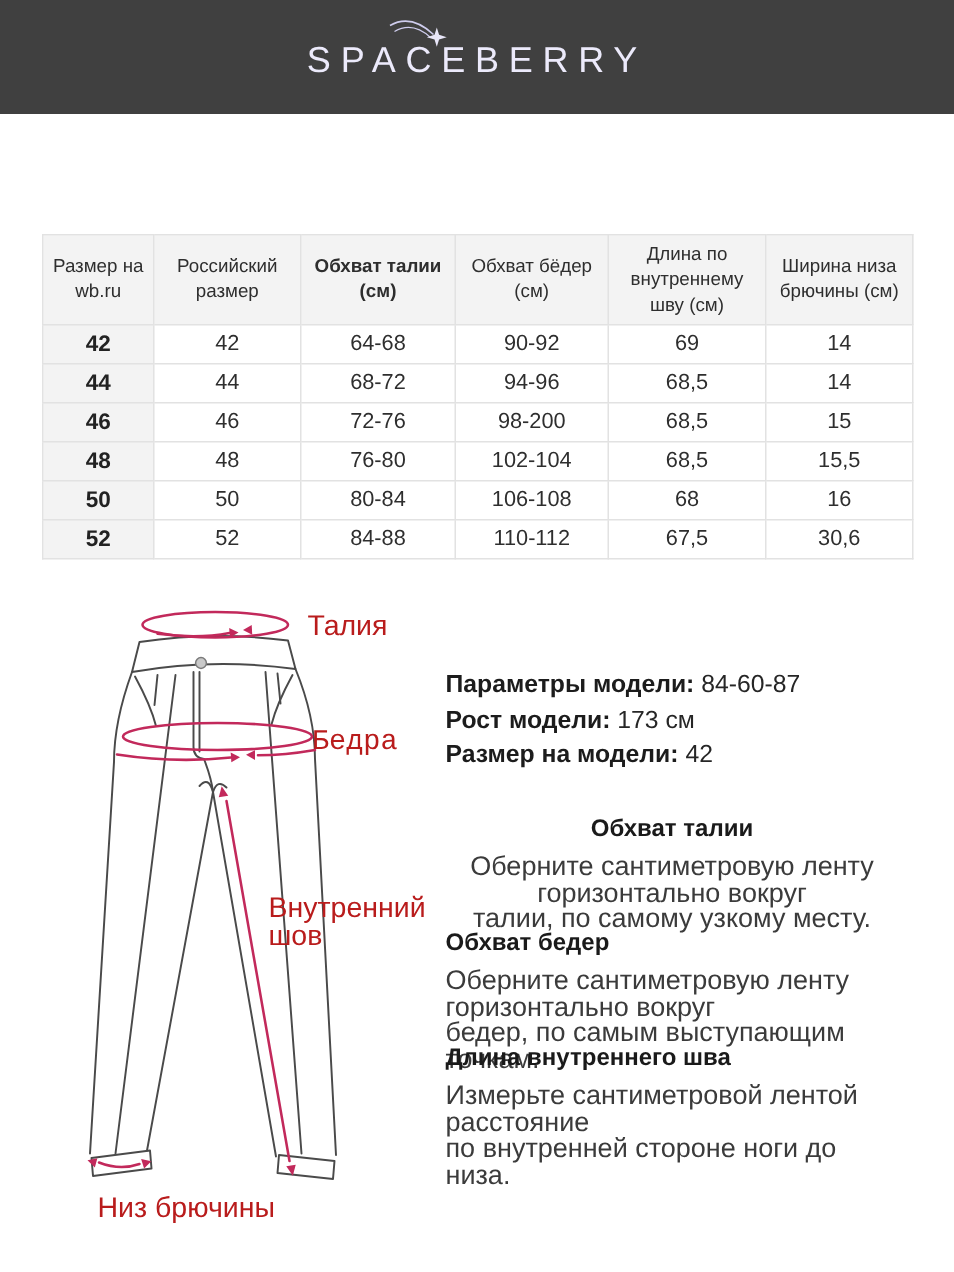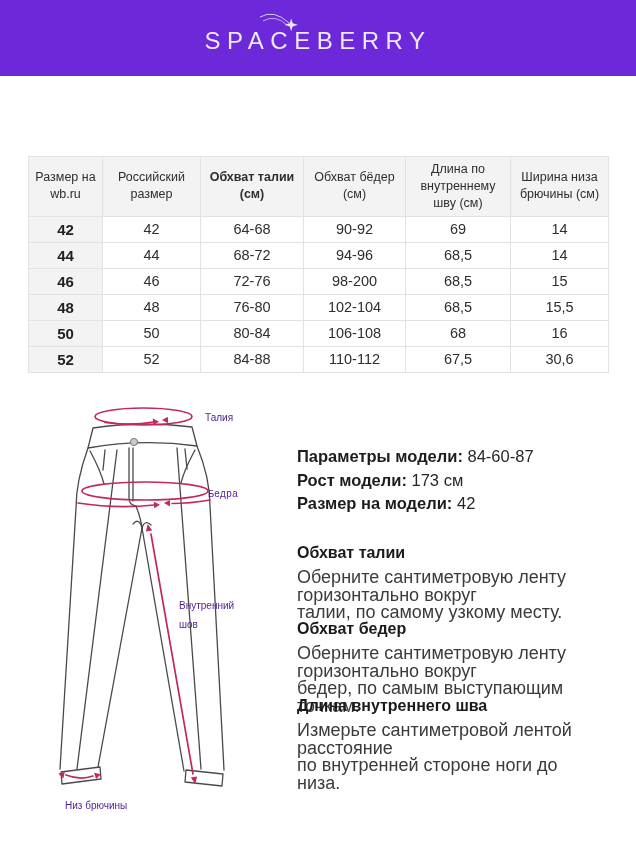--- a/index.html
+++ b/index.html
@@ -9,7 +9,7 @@
     overflow:hidden;
   }
   
-  .banner{position:absolute;left:0;top:0;width:636px;height:76px;background:#6d28d9;}
+  .banner{position:absolute;left:0;top:0;width:636px;height:76px;background:#404040;}
   .logo-text{
     position:absolute;left:0;top:27px;width:100%;text-align:center;
     font-size:24px;letter-spacing:6.5px;color:#eceafb;font-weight:400;

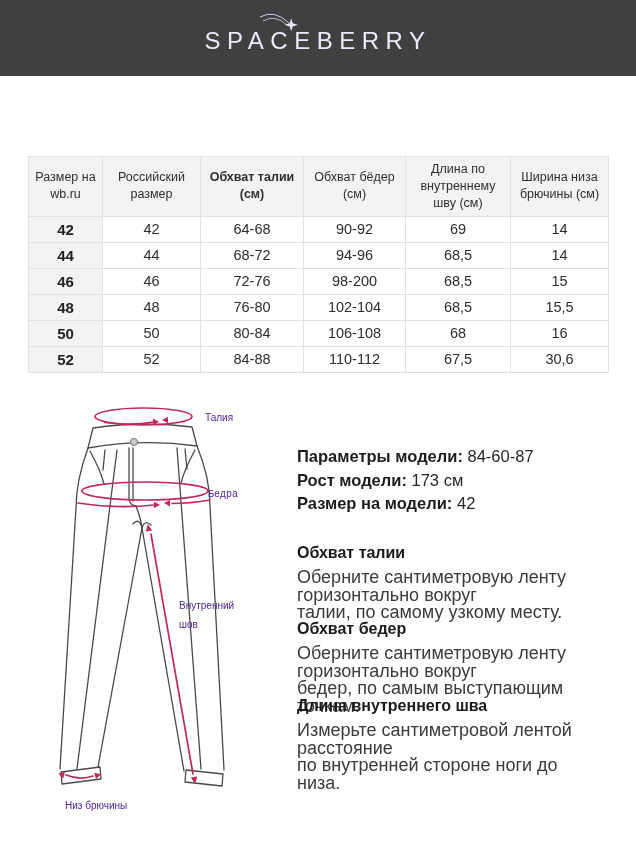--- a/index.html
+++ b/index.html
@@ -36,7 +36,7 @@
   }
   
   .pants-svg{position:absolute;left:20px;top:390px;width:280px;height:450px;}
-  .diag-label{position:absolute;font-size:10px;color:#4c1d95;white-space:pre-line;line-height:19px;}
+  .diag-label{position:absolute;font-size:19px;color:#b91c1c;white-space:pre-line;line-height:19px;}
   .lbl-waist{left:205px;top:408px;}
   .lbl-hips{left:208px;top:485px;font-family:Liberation Mono, monospace;}
   .lbl-inseam{left:179px;top:596px;width:100px;}

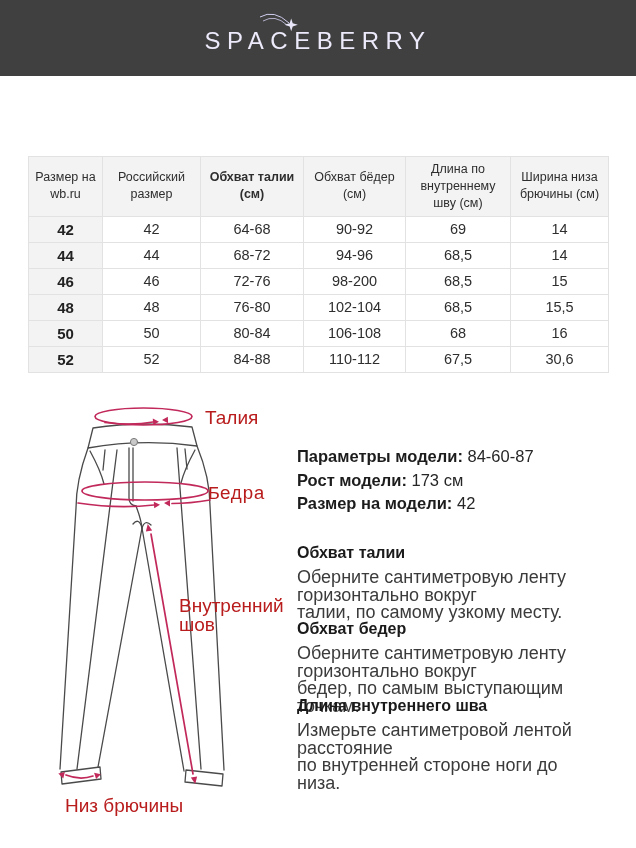--- a/index.html
+++ b/index.html
@@ -47,7 +47,7 @@
   .model-row .lbl{font-weight:700;}
   .model-row .val{font-weight:400;color:#262626;}
   .guide-section{position:absolute;left:297px;width:302px;}
-  .gs-1{top:544px;}
+  .gs-1{top:544px;text-align:center;}
   .gs-2{top:620px;}
   .gs-3{top:697px;}
   .guide-title{font-size:16px;font-weight:700;color:#1a1a1a;margin:0 0 7px 0;}

